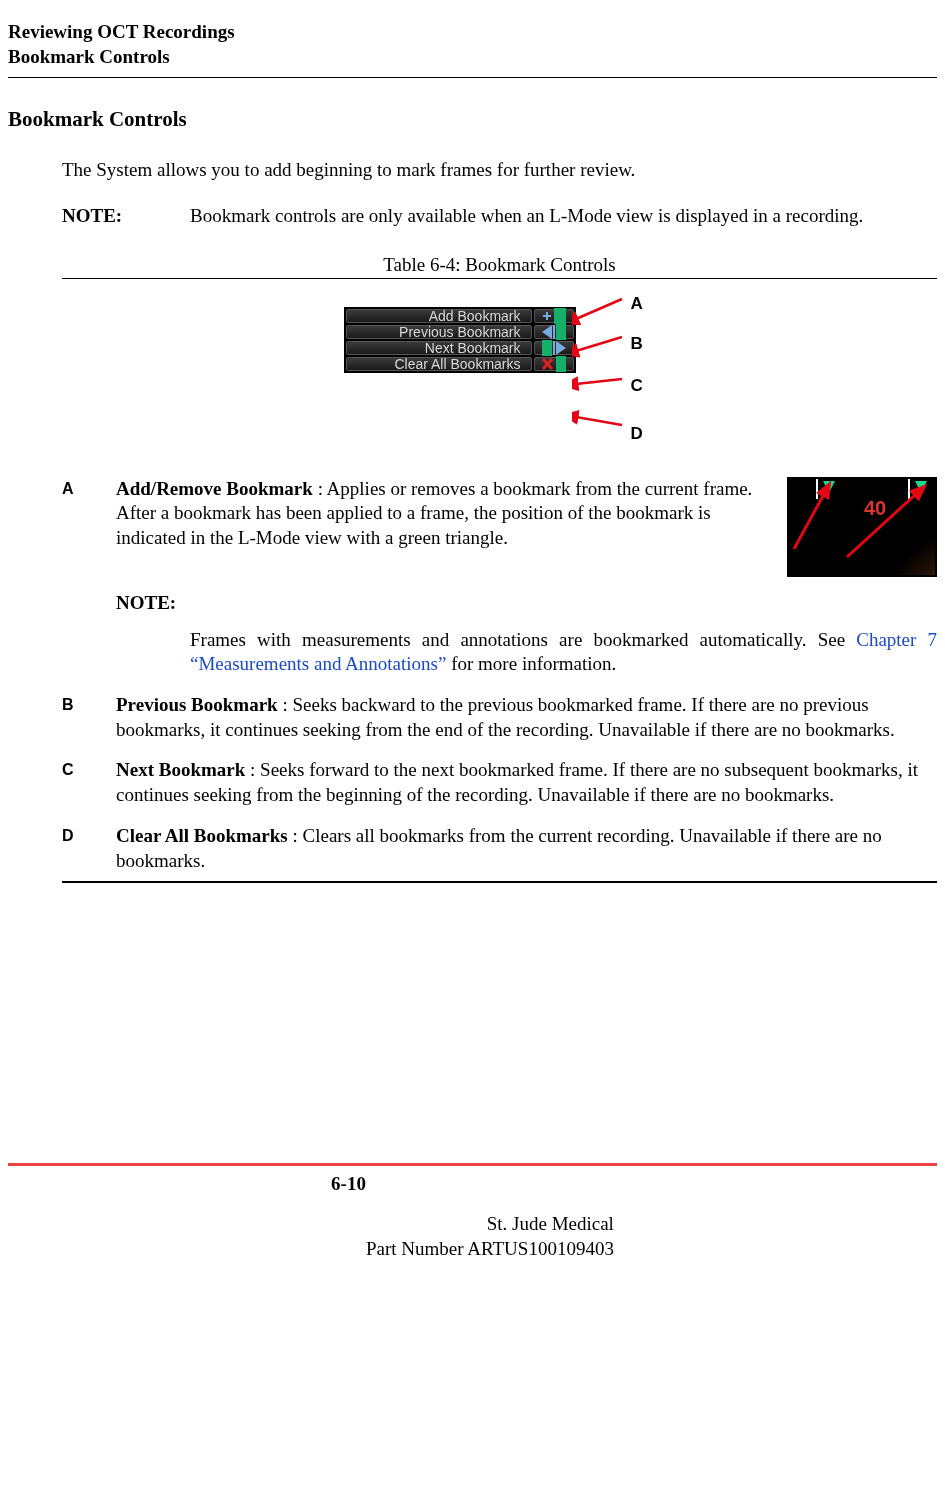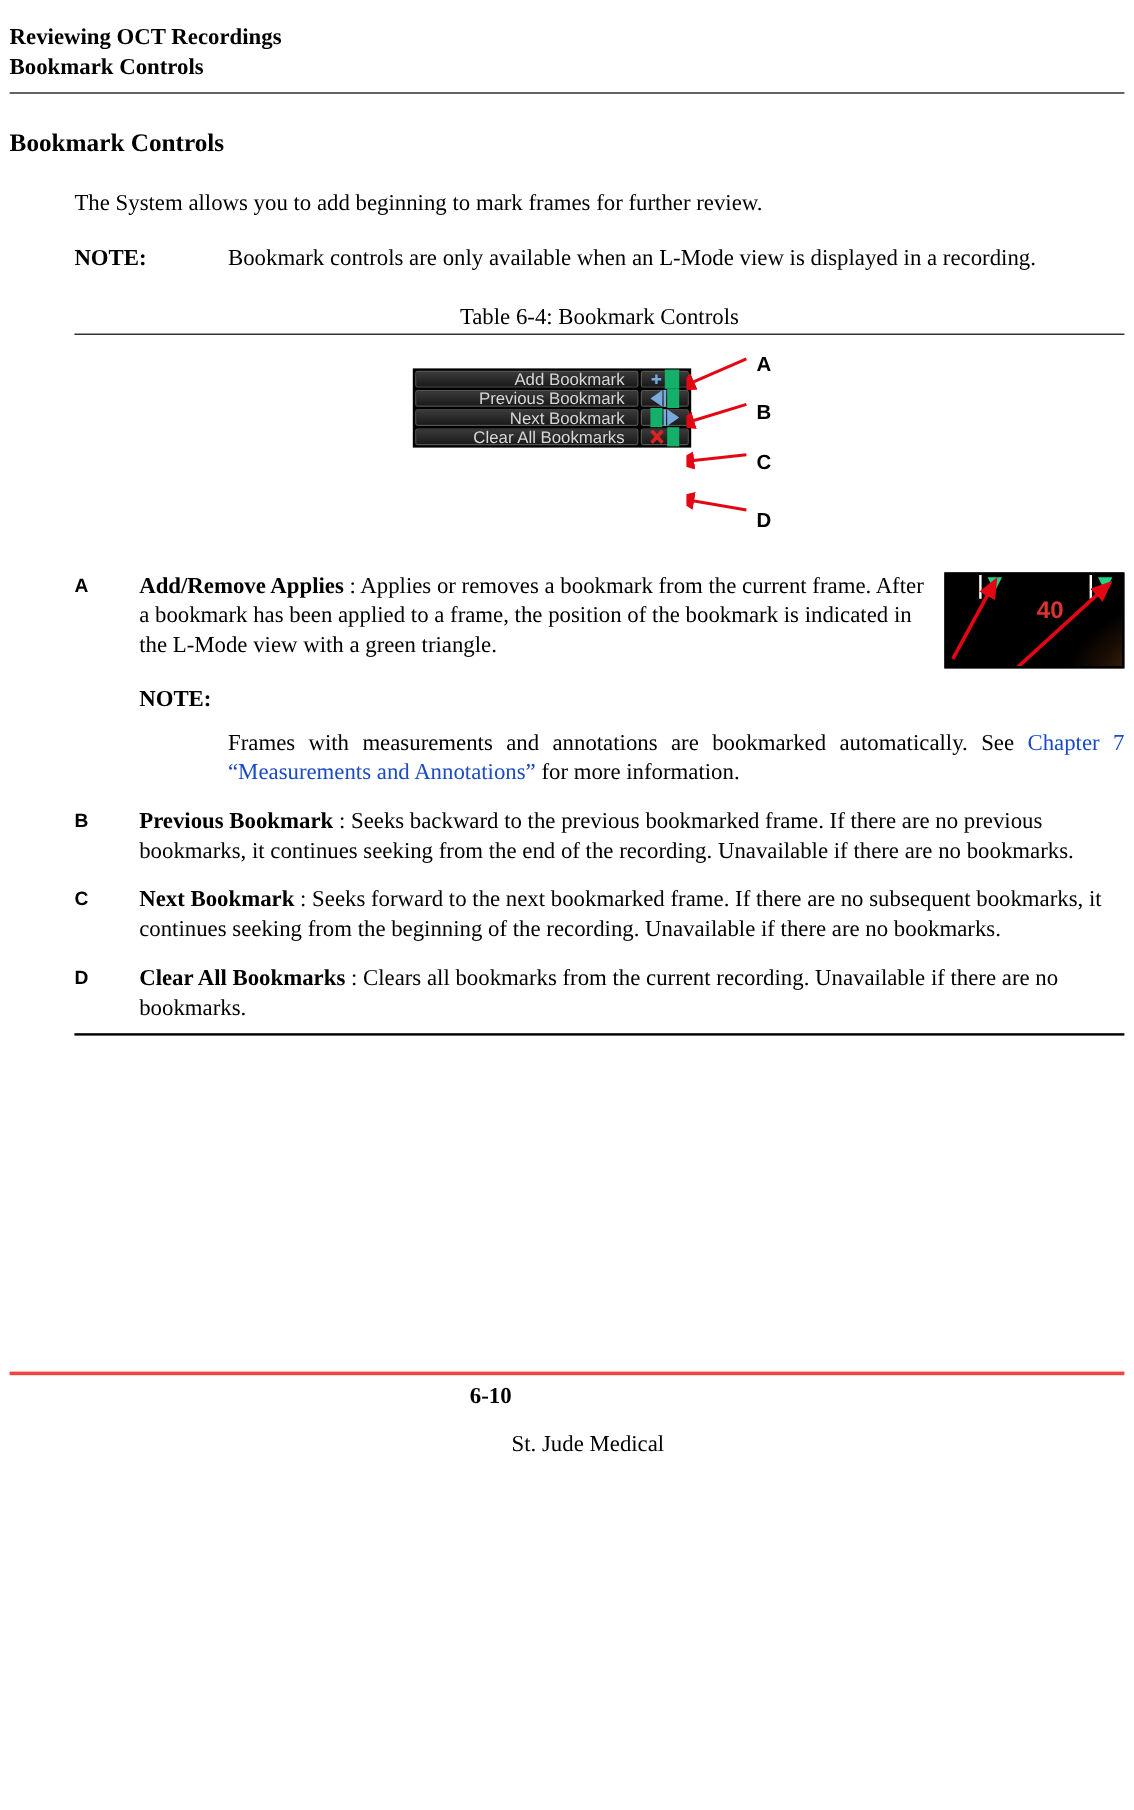--- a/index.html
+++ b/index.html
@@ -198,7 +198,7 @@
       <div class="def-key">A</div>
       <div class="def-body">
         <div class="def-text-with-img">
-          <div class="def-text"><b>Add/Remove Applies</b><span> : Applies or removes a bookmark from the current frame. After a bookmark has been applied to a frame, the position of the bookmark is indicated in the L-Mode view with a green triangle.</span></div>
+          <div class="def-text"><b>Add/Remove Bookmark</b><span> : Applies or removes a bookmark from the current frame. After a bookmark has been applied to a frame, the position of the bookmark is indicated in the L-Mode view with a green triangle.</span></div>
           <div class="bookmark-ind-img">
             <div class="oct-bg"></div>
             <svg width="150" height="80" viewBox="0 0 150 80" style="position:relative">

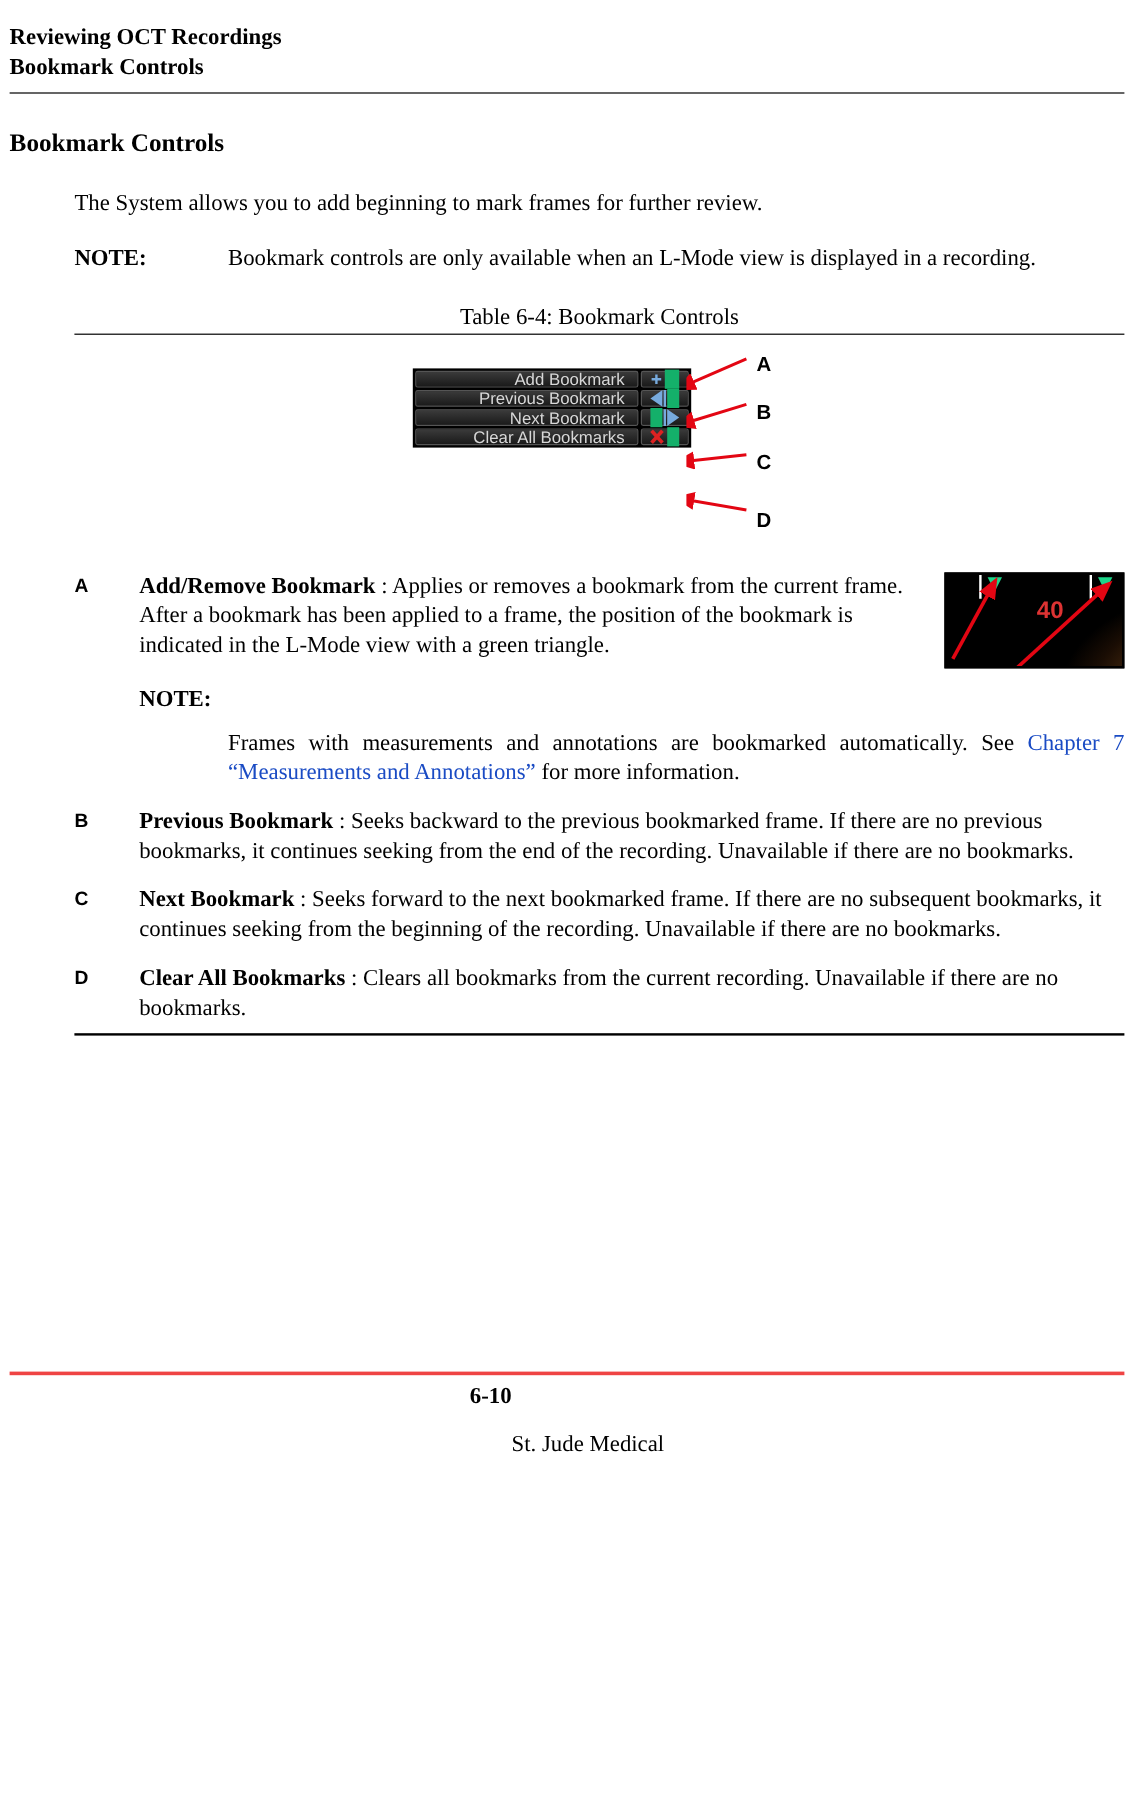--- a/index.html
+++ b/index.html
@@ -75,7 +75,7 @@
   .def-text-with-img { display: flex; gap: 14px; align-items: flex-start; }
   .def-text { flex: 1; }
   .bookmark-ind-img {
-    width: 150px; height: 80px; flex: none;
+    width: 150px; height: 100px; flex: none;
     background: #000;
     position: relative;
     overflow: hidden;

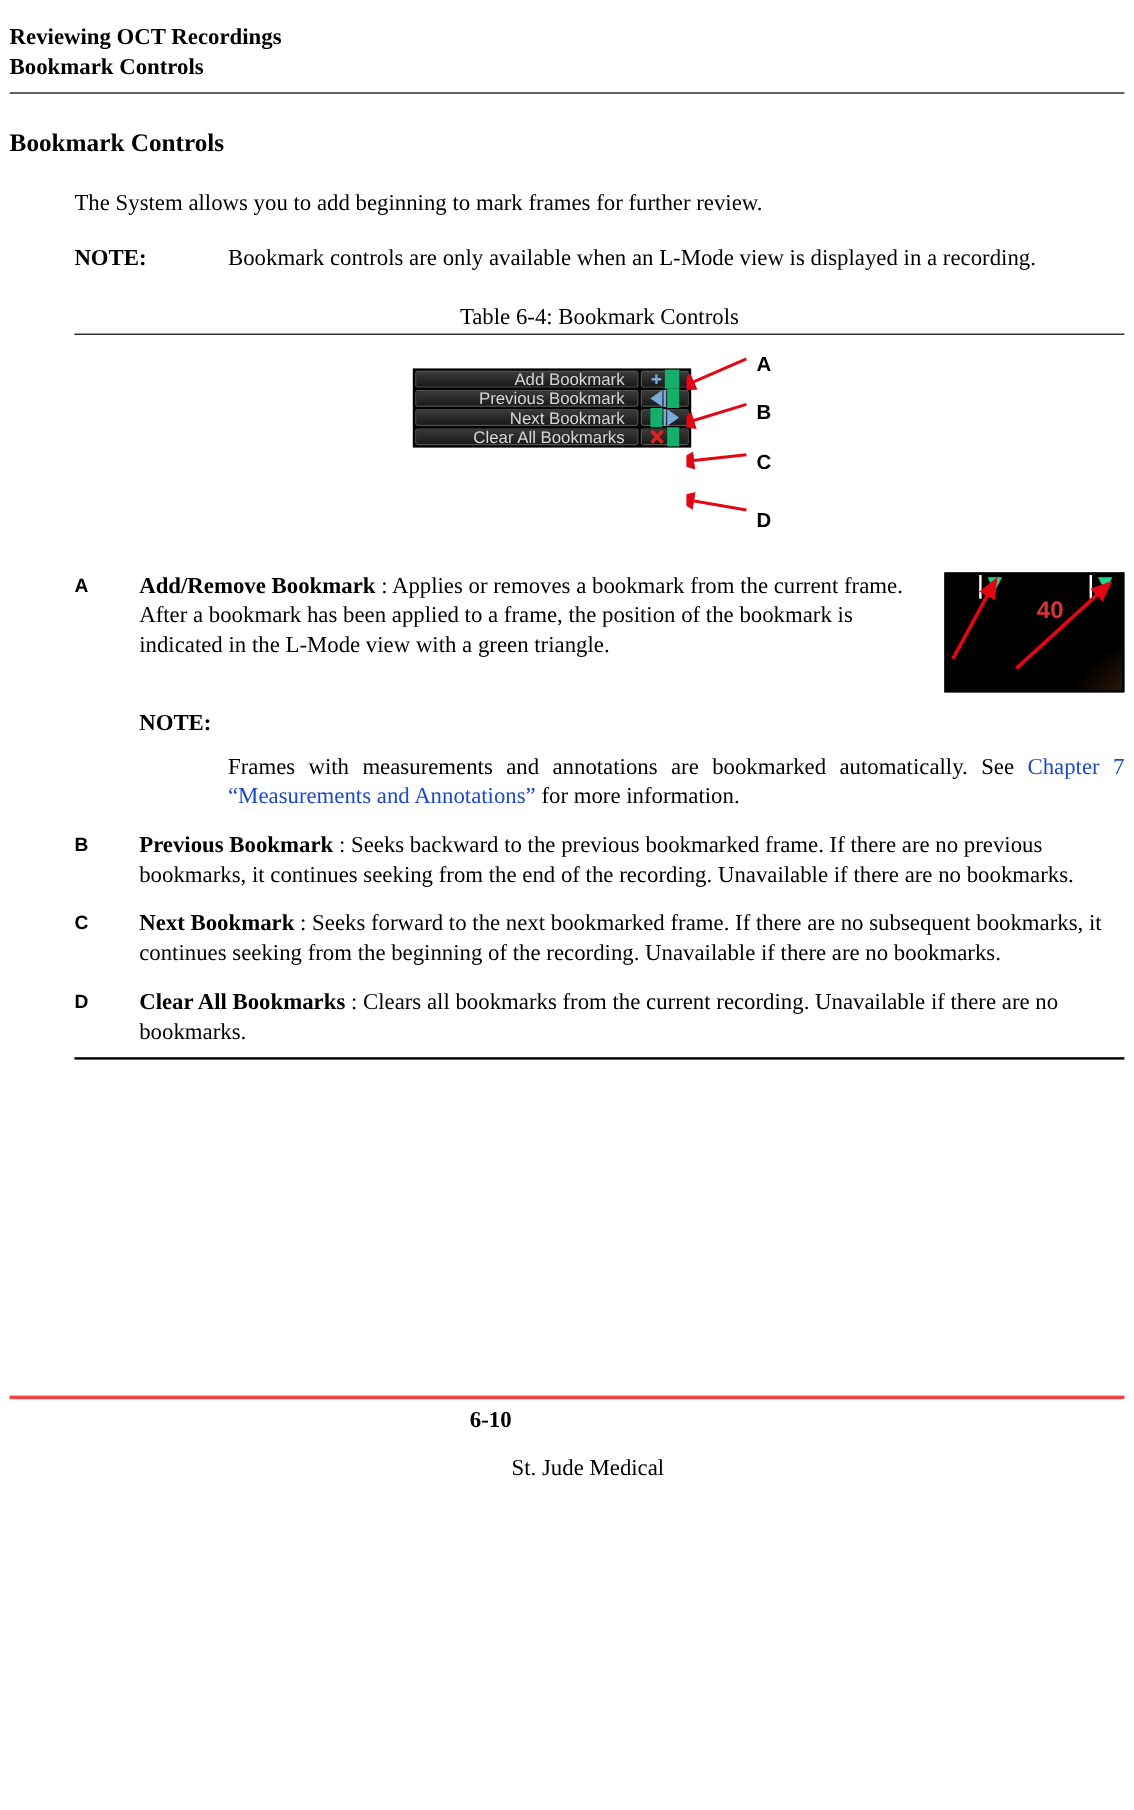--- a/index.html
+++ b/index.html
@@ -247,6 +247,7 @@
     <div class="footer-left">6-10</div>
     <div class="footer-right">
       <div>St. Jude Medical</div>
+      <div>Part Number ARTUS100109403</div>
     </div>
   </div>
 

